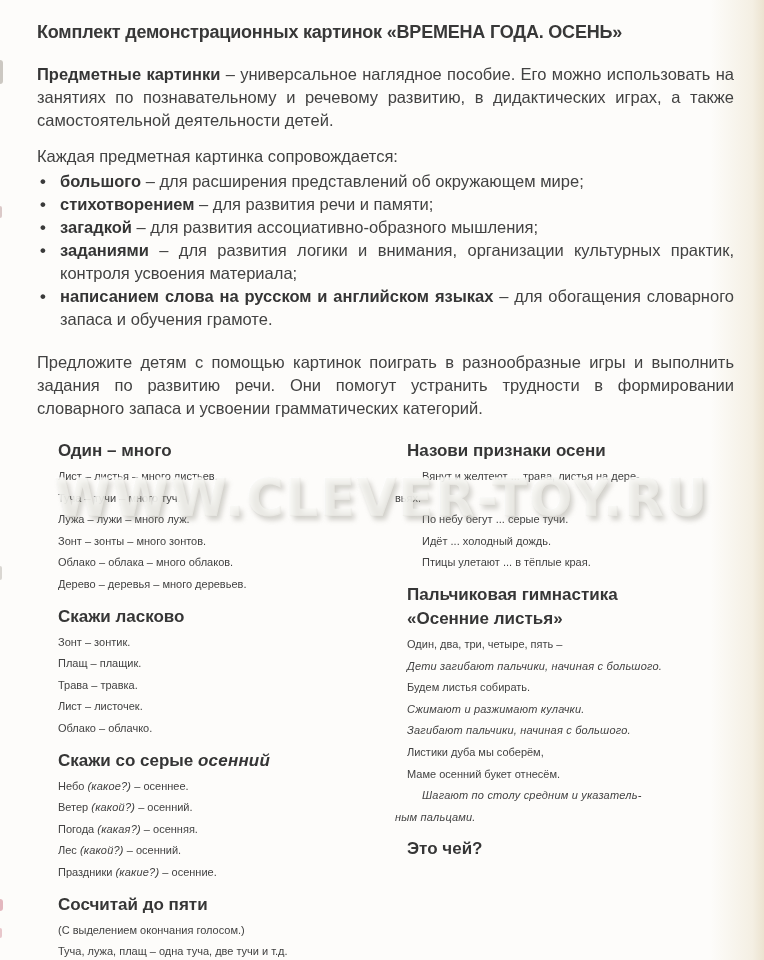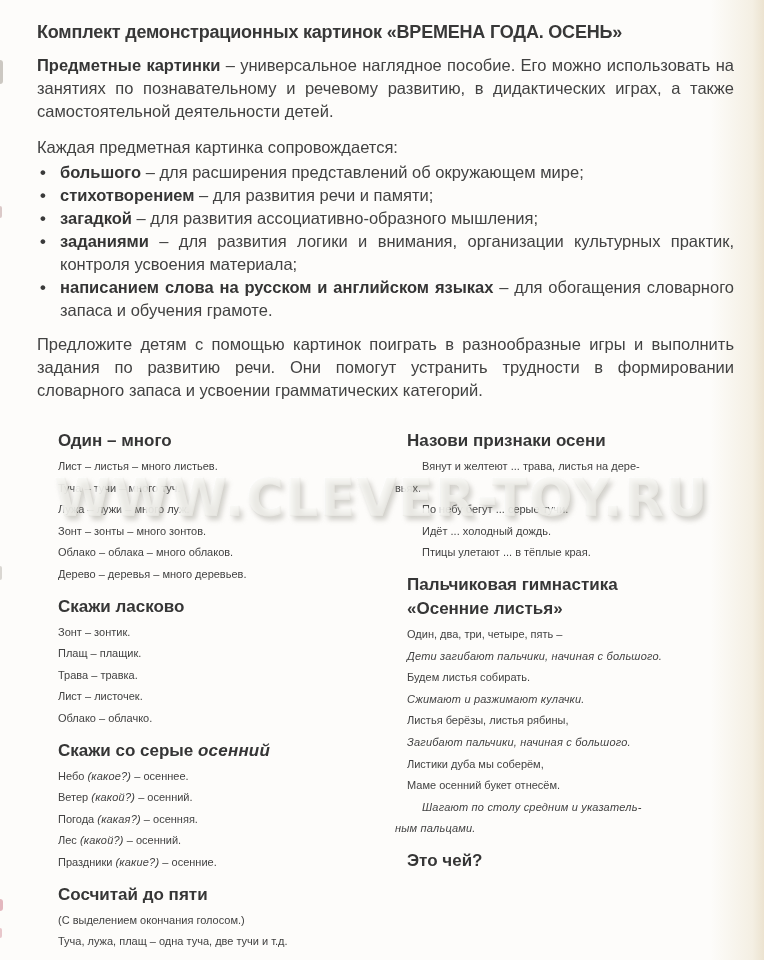--- a/index.html
+++ b/index.html
@@ -20,7 +20,7 @@
   }
   .para{
     font-size:16.5px;line-height:23px;text-align:justify;
-    color:#424242;margin-top:11px;
+    color:#424242;margin-top:20px;
   }
   .lead{margin-top:13px;}
   .bullets{margin-top:2px;}

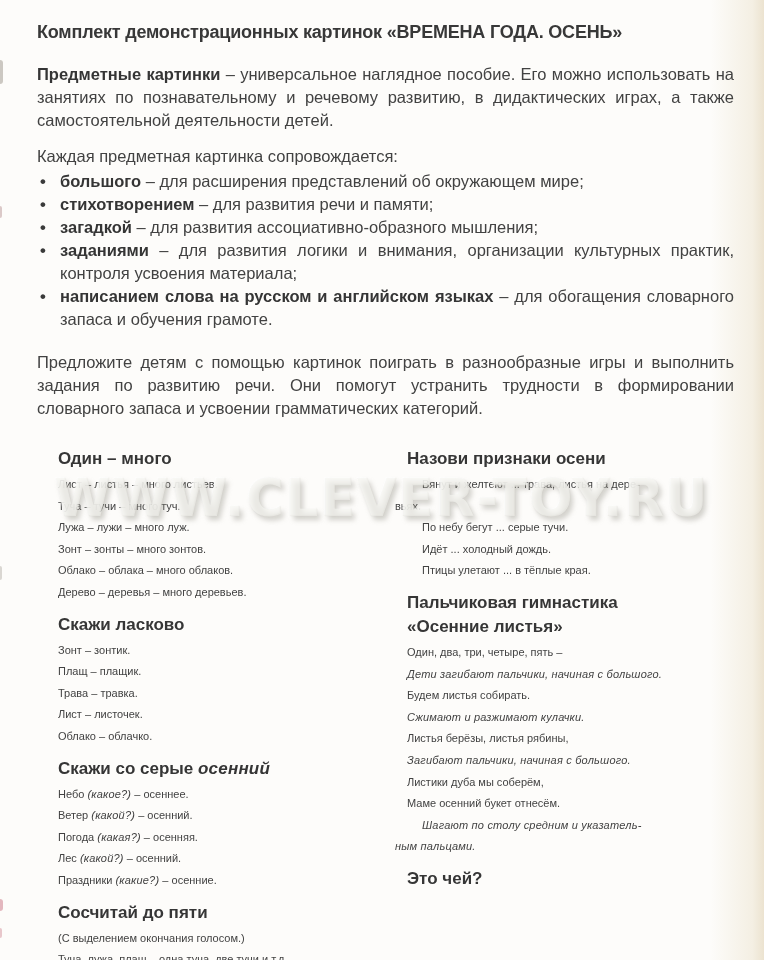--- a/index.html
+++ b/index.html
@@ -41,7 +41,7 @@
     font-size:17px;font-weight:bold;color:#363636;
     margin-top:10px;margin-bottom:4px;line-height:22px;
   }
-  .sec-h.first{margin-top:18px;}
+  .sec-h.first{margin-top:10px;}
   .ln{font-size:11px;line-height:21.6px;color:#424242;}
   .ln.first-ind{text-indent:15px;}
   .ln.outdent{margin-left:-12px;}

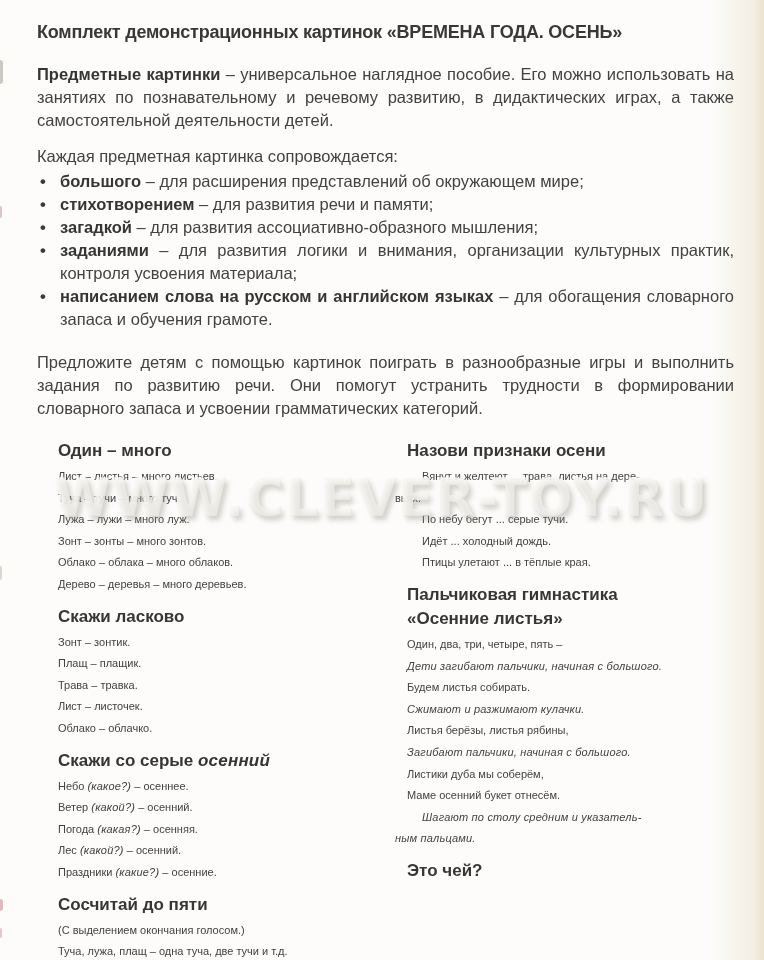--- a/index.html
+++ b/index.html
@@ -142,7 +142,6 @@
         <div class="ln"><i>Дети загибают пальчики, начиная с большого.</i></div>
         <div class="ln">Будем листья собирать.</div>
         <div class="ln"><i>Сжимают и разжимают кулачки.</i></div>
-        <div class="ln">Листья берёзы, листья рябины,</div>
         <div class="ln"><i>Загибают пальчики, начиная с большого.</i></div>
         <div class="ln">Листики дуба мы соберём,</div>
         <div class="ln">Маме осенний букет отнесём.</div>

